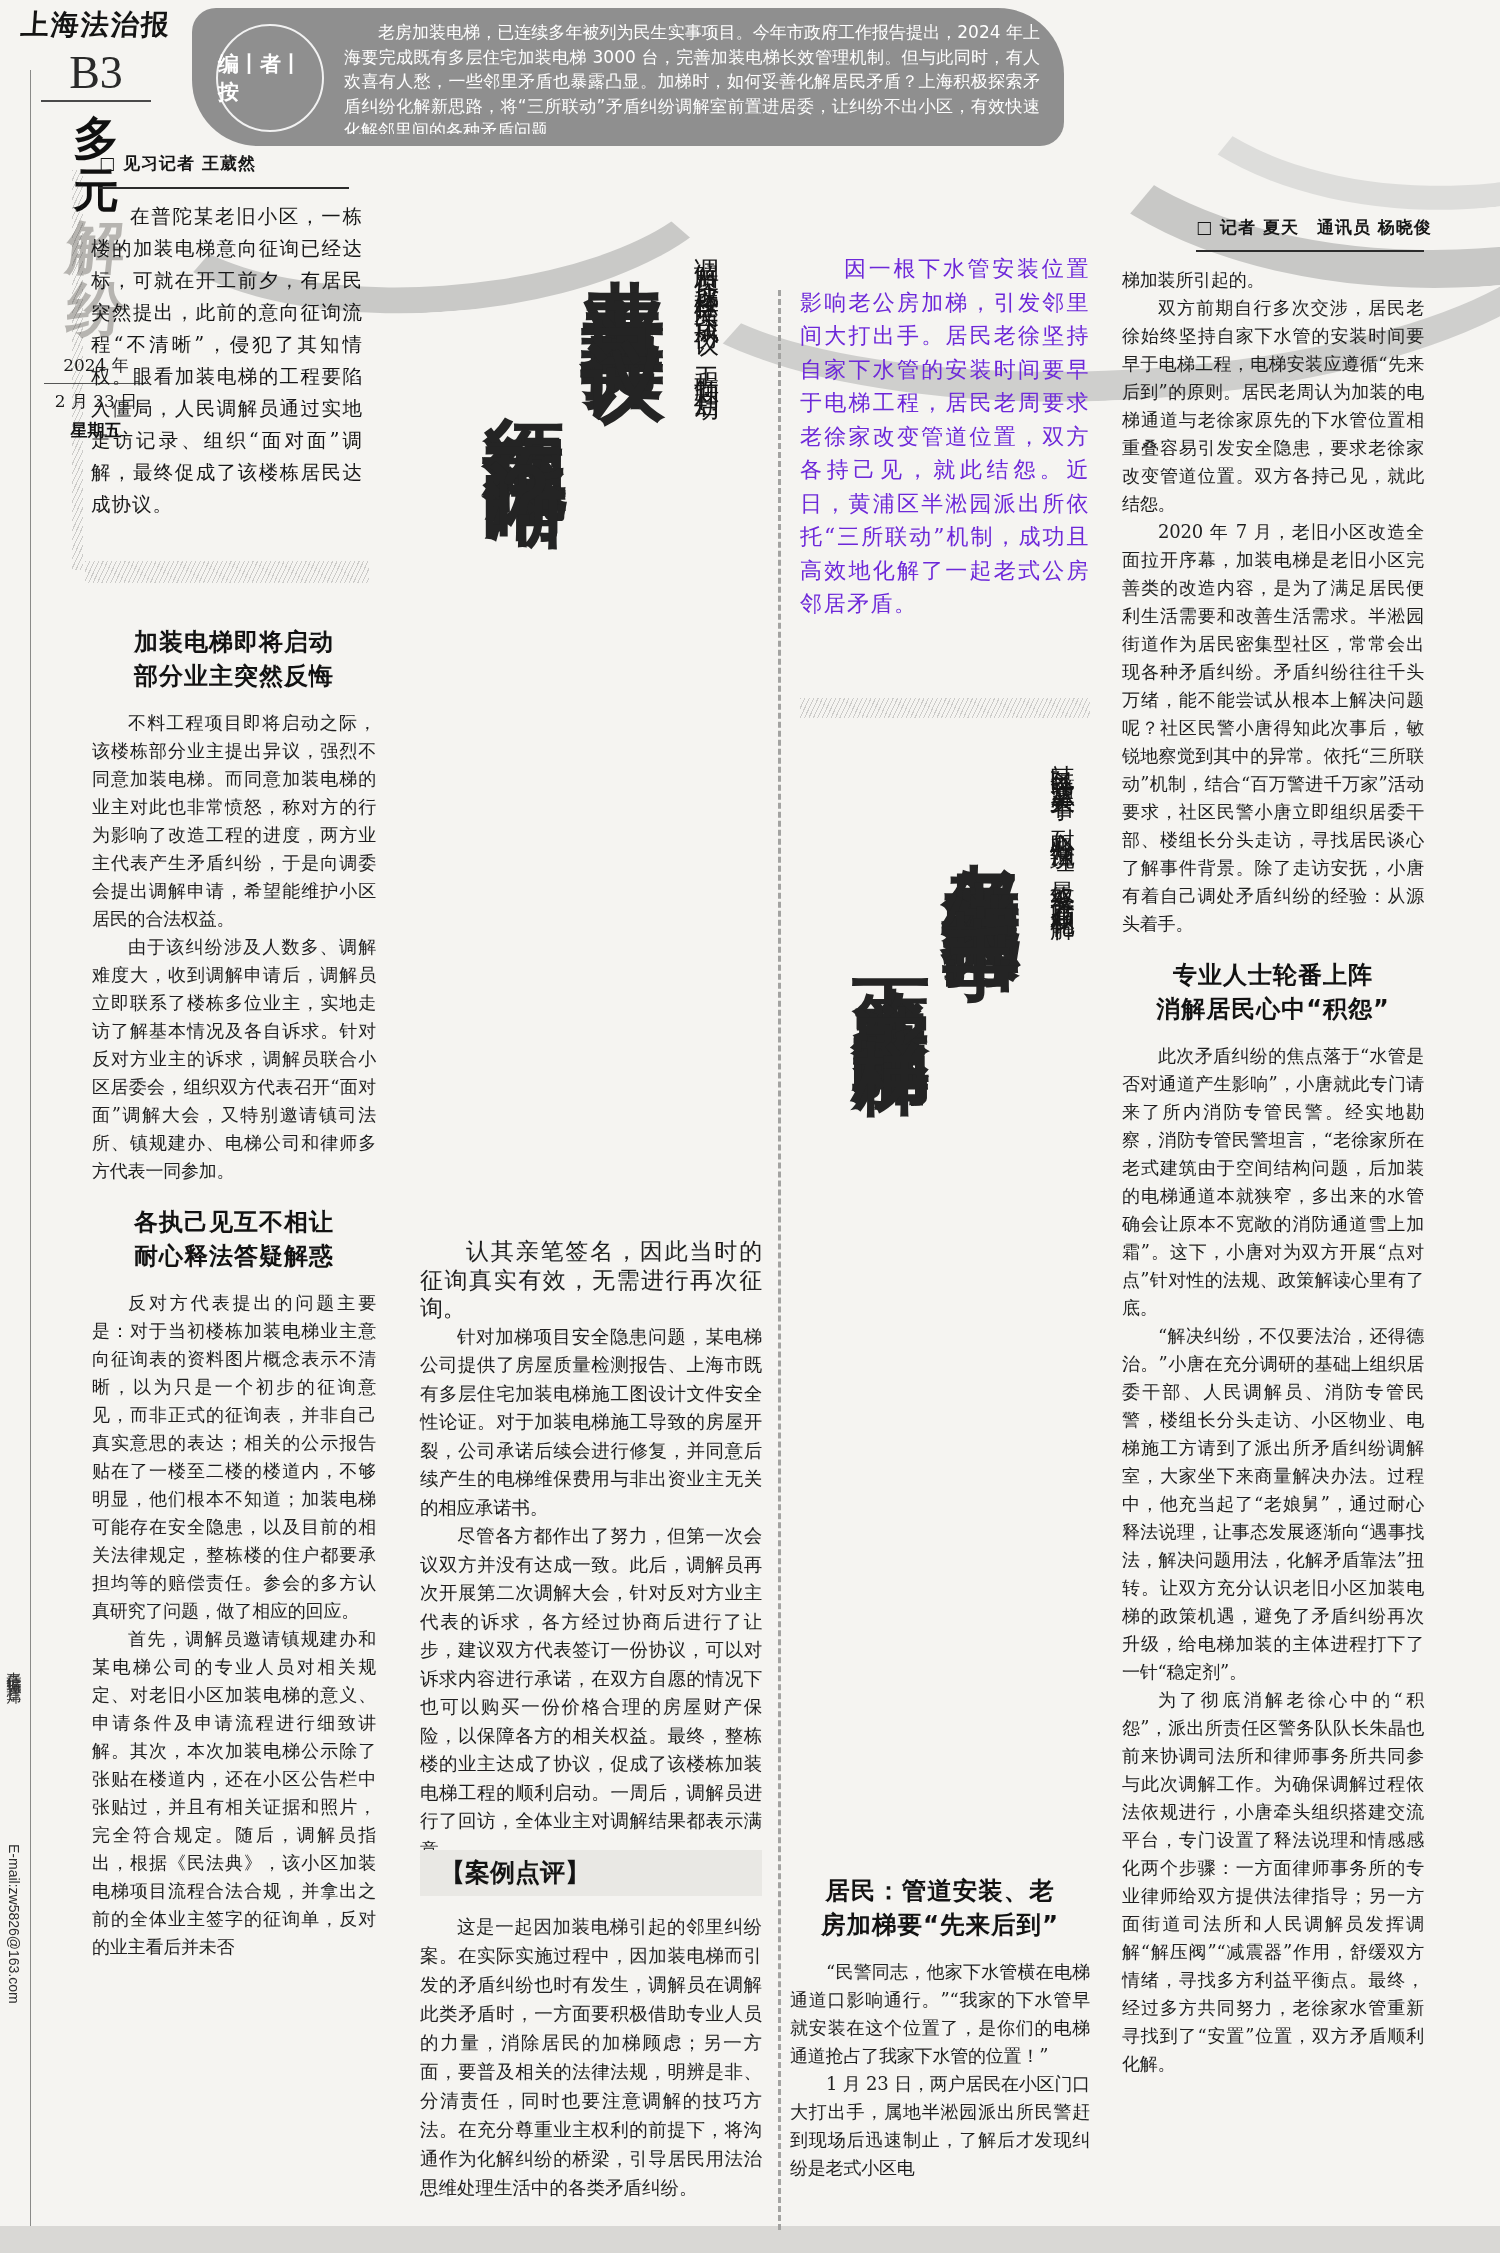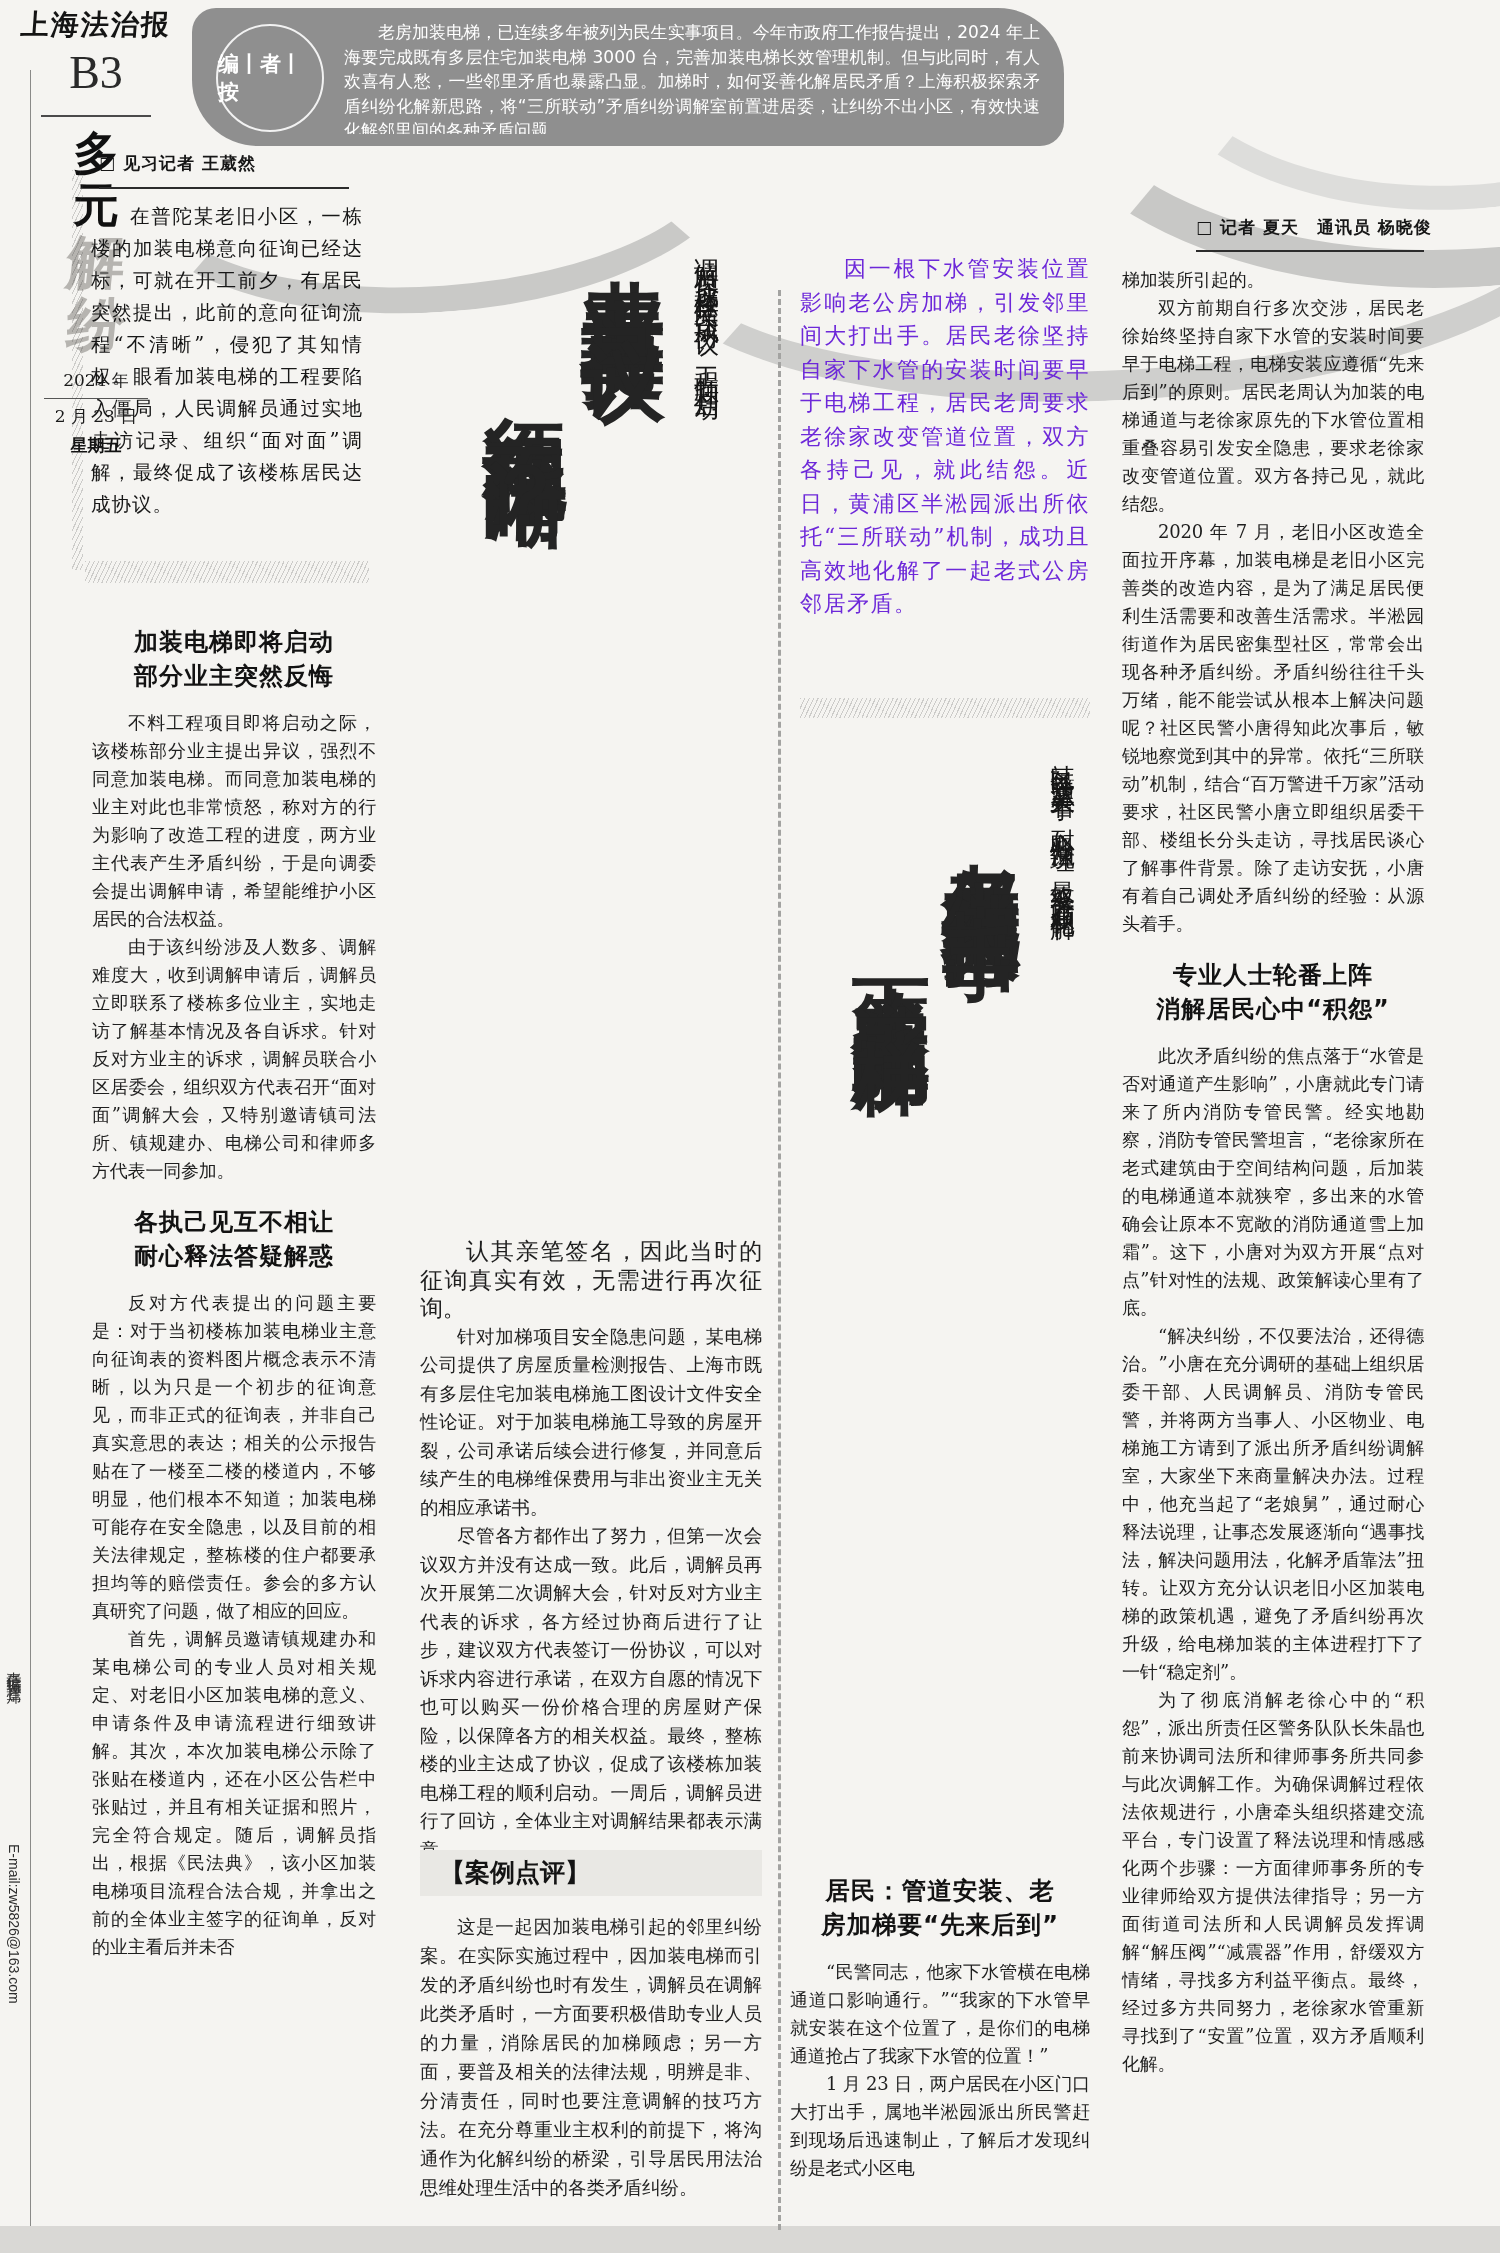--- a/index.html
+++ b/index.html
@@ -34,7 +34,7 @@
 
   <div class="abs" style="left:10px;top:6px;width:172px;">
     <div style="font-weight:900;font-size:28px;letter-spacing:2px;color:#141414;text-align:center;transform:skewX(-4deg);">上海法治报</div>
-    <div style="font-family:'Liberation Serif','DejaVu Serif',serif;font-size:46px;color:#2a2a2a;text-align:center;width:110px;margin:2px auto 0;border-bottom:2px solid #4a4a4a;padding-bottom:16px;">B3</div>
+    <div style="font-family:'Liberation Serif','DejaVu Serif',serif;font-size:46px;color:#2a2a2a;text-align:center;width:110px;margin:2px auto 0;border-bottom:2px solid #4a4a4a;padding-bottom:1px;">B3</div>
     <div style="height:10px;"></div>
     <div style="font-family:'DejaVu Sans','Liberation Sans',sans-serif;font-weight:900;font-size:46px;line-height:52px;text-align:center;color:#101010;">多</div>
     <div style="font-family:'DejaVu Sans','Liberation Sans',sans-serif;font-weight:900;font-size:46px;line-height:52px;text-align:center;color:#101010;">元</div>

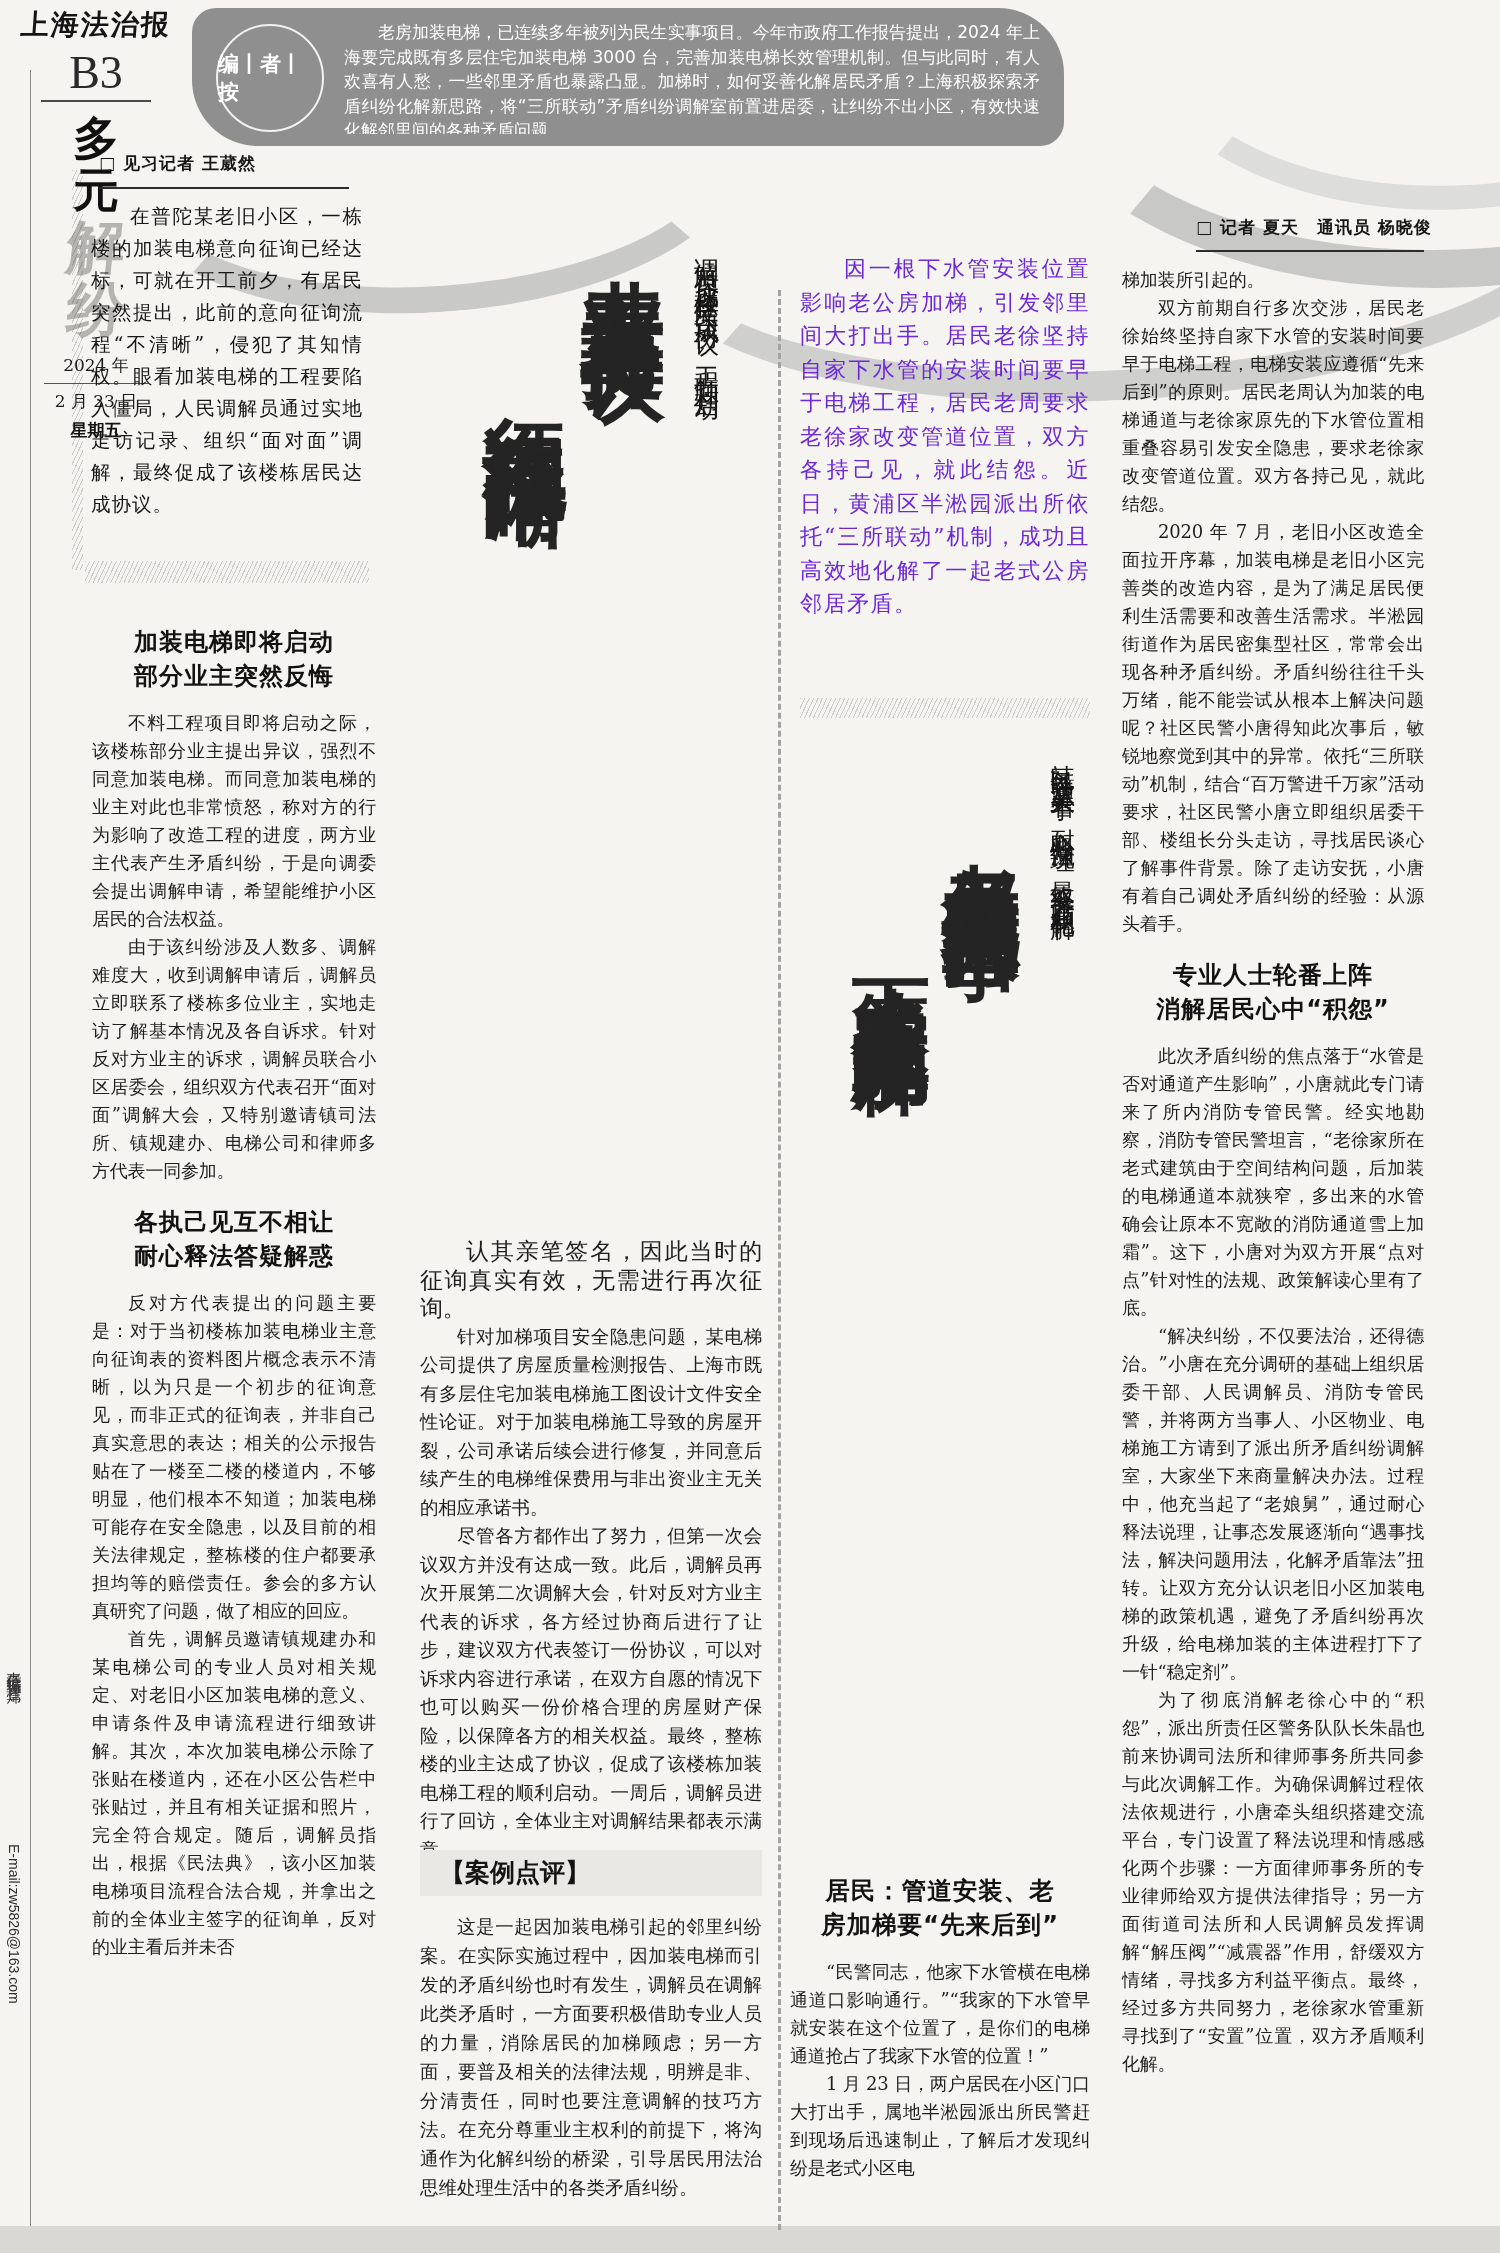--- a/index.html
+++ b/index.html
@@ -123,7 +123,7 @@
       <div>消解居民心中“积怨”</div>
     </div>
     <p class="para">此次矛盾纠纷的焦点落于“水管是否对通道产生影响”，小唐就此专门请来了所内消防专管民警。经实地勘察，消防专管民警坦言，“老徐家所在老式建筑由于空间结构问题，后加装的电梯通道本就狭窄，多出来的水管确会让原本不宽敞的消防通道雪上加霜”。这下，小唐对为双方开展“点对点”针对性的法规、政策解读心里有了底。</p>
-    <p class="para">“解决纠纷，不仅要法治，还得德治。”小唐在充分调研的基础上组织居委干部、人民调解员、消防专管民警，并将两方当事人、小区物业、电梯施工方请到了派出所矛盾纠纷调解室，大家坐下来商量解决办法。过程中，他充当起了“老娘舅”，通过耐心释法说理，让事态发展逐渐向“遇事找法，解决问题用法，化解矛盾靠法”扭转。让双方充分认识老旧小区加装电梯的政策机遇，避免了矛盾纠纷再次升级，给电梯加装的主体进程打下了一针“稳定剂”。</p>
+    <p class="para">“解决纠纷，不仅要法治，还得德治。”小唐在充分调研的基础上组织居委干部、人民调解员、消防专管民警，楼组长分头走访、小区物业、电梯施工方请到了派出所矛盾纠纷调解室，大家坐下来商量解决办法。过程中，他充当起了“老娘舅”，通过耐心释法说理，让事态发展逐渐向“遇事找法，解决问题用法，化解矛盾靠法”扭转。让双方充分认识老旧小区加装电梯的政策机遇，避免了矛盾纠纷再次升级，给电梯加装的主体进程打下了一针“稳定剂”。</p>
     <p class="para">为了彻底消解老徐心中的“积怨”，派出所责任区警务队队长朱晶也前来协调司法所和律师事务所共同参与此次调解工作。为确保调解过程依法依规进行，小唐牵头组织搭建交流平台，专门设置了释法说理和情感感化两个步骤：一方面律师事务所的专业律师给双方提供法律指导；另一方面街道司法所和人民调解员发挥调解“解压阀”“减震器”作用，舒缓双方情绪，寻找多方利益平衡点。最终，经过多方共同努力，老徐家水管重新寻找到了“安置”位置，双方矛盾顺利化解。</p>
   </div>
 

